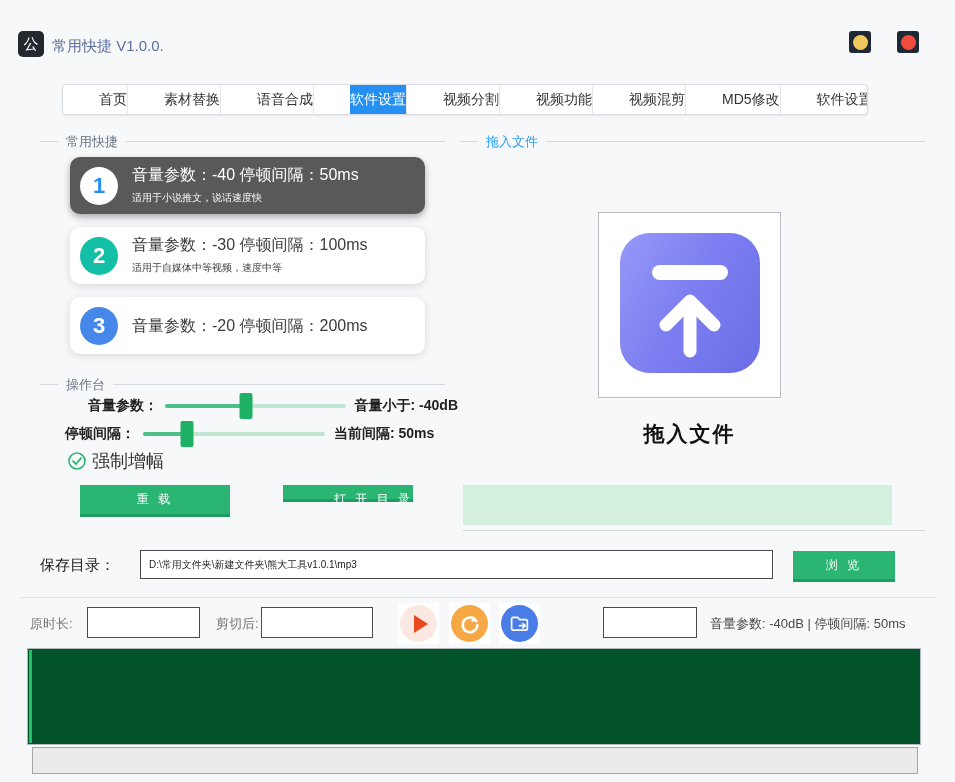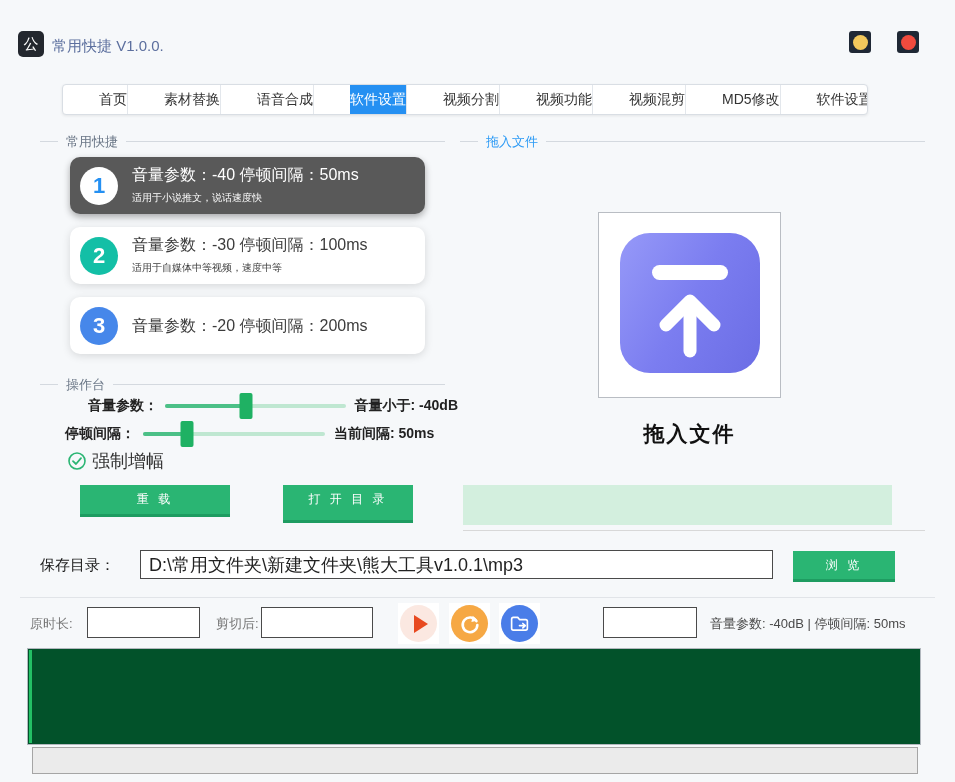--- a/index.html
+++ b/index.html
@@ -63,7 +63,7 @@
   .btn-green{position:absolute;background:#2ab573;color:#fff;font-size:12px;text-align:center;
              letter-spacing:3px;cursor:pointer;box-shadow:0 3px 0 #1e9c61;}
   #reload-btn{left:80px;top:485px;width:150px;height:29px;line-height:29px;}
-  #opendir-btn{left:283px;top:485px;width:130px;height:35px;line-height:29px;}
+  #opendir-btn{left:283px;top:485px;width:130px;height:14px;line-height:29px;text-align:right;}
 
   
   .drop-box{left:598px;top:212px;width:183px;height:186px;background:#fff;

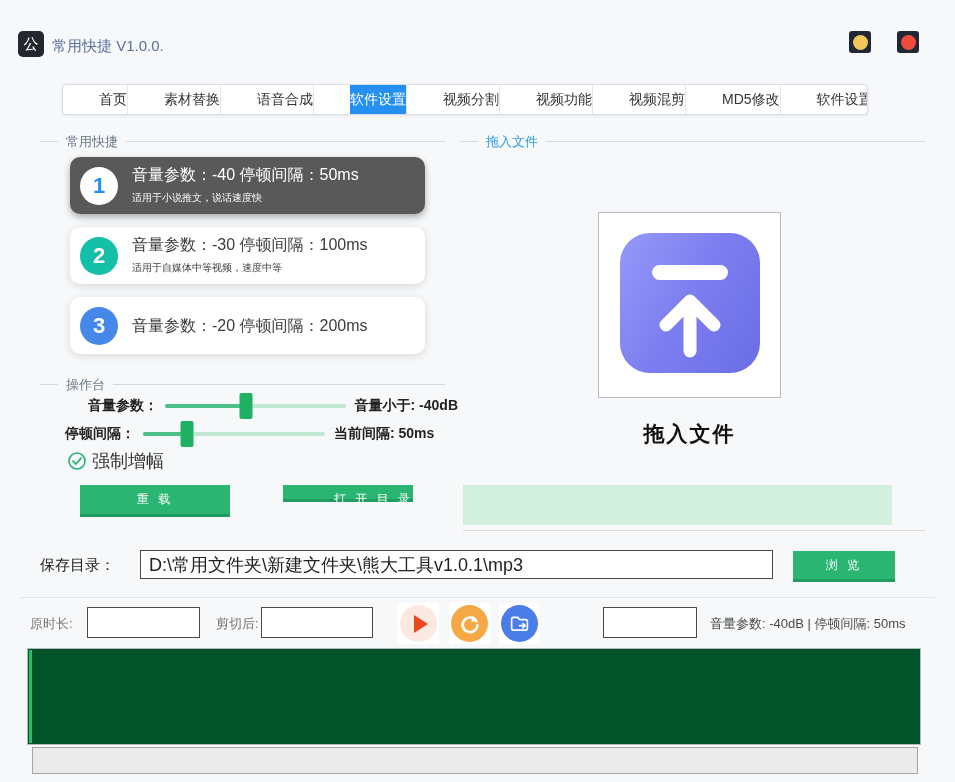--- a/index.html
+++ b/index.html
@@ -81,7 +81,7 @@
   
   .save-label{left:40px;top:556px;font-size:15px;color:#1a1a1a;}
   .save-input{left:140px;top:550px;width:633px;height:29px;border:1px solid #4a4a4a;
-              background:#fff;font-size:18px;color:#222;padding:0 8px;box-sizing:border-box;
+              background:#fff;font-size:10px;color:#222;padding:0 8px;box-sizing:border-box;
               font-family:"Liberation Sans",sans-serif;}
   #browse-btn{left:793px;top:551px;width:102px;height:28px;line-height:28px;}
   .hdivider{left:20px;top:597px;width:915px;border-top:1px solid #e1e4e8;}

